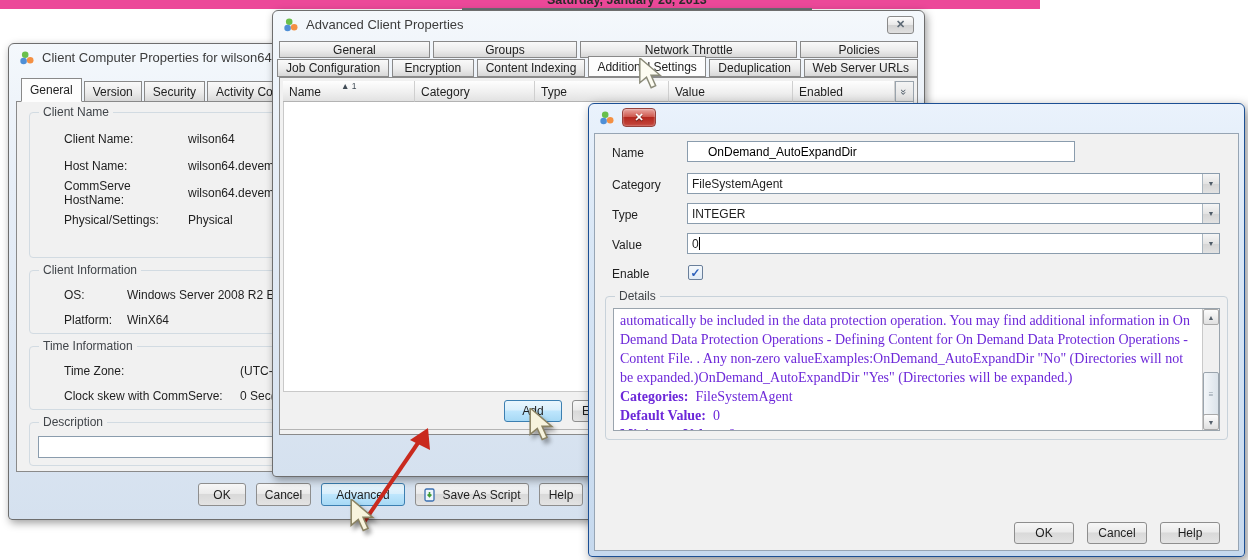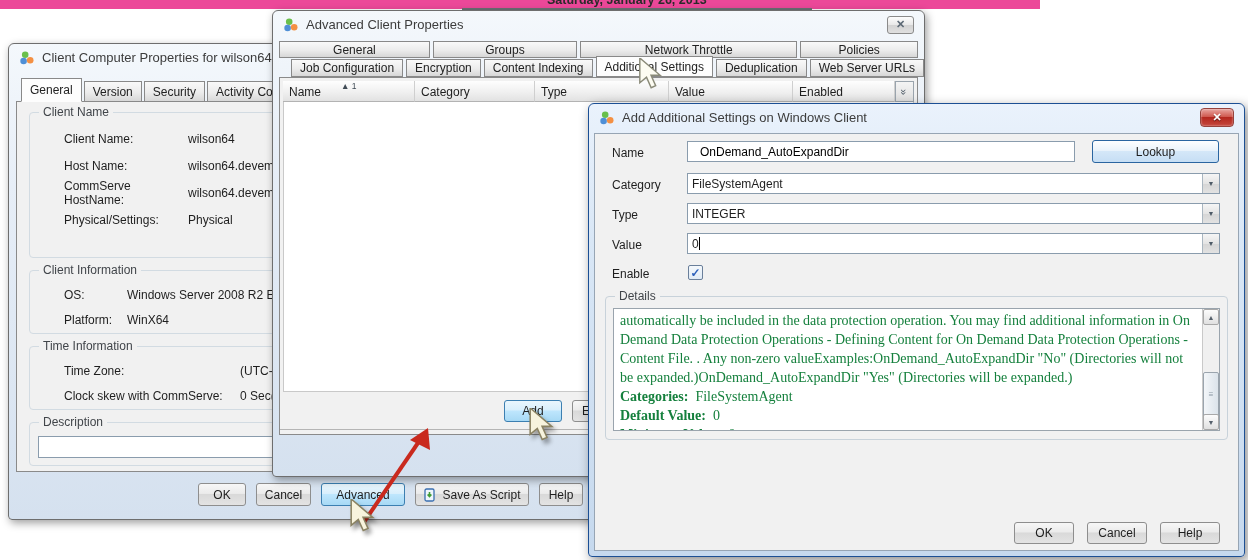--- a/index.html
+++ b/index.html
@@ -207,7 +207,7 @@
     <div class="tab" style="flex:150; height:17px">Network Throttle</div>
     <div class="tab" style="flex:75; height:17px">Policies</div>
   </div>
-  <div style="position:absolute; left:18px; right:6px; top:48px; display:flex; gap:3px; height:18px">
+  <div style="position:absolute; left:4px; right:6px; top:48px; display:flex; gap:3px; height:18px">
     <div class="tab" style="flex:120; height:18px">Job Configuration</div>
     <div class="tab" style="flex:82; height:18px">Encryption</div>
     <div class="tab" style="flex:115; height:18px">Content Indexing</div>

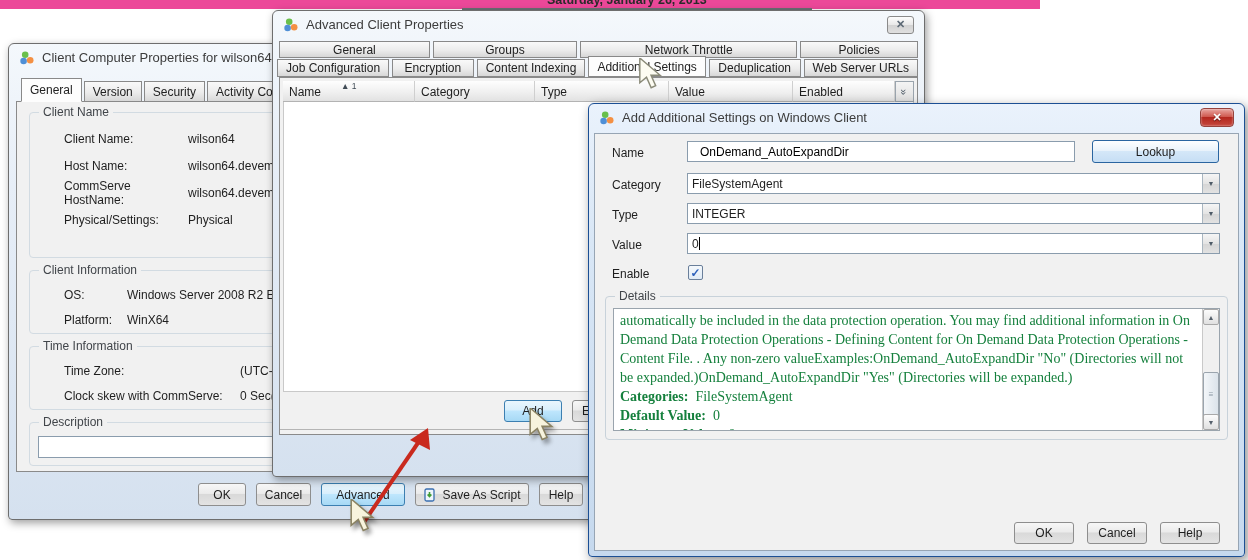--- a/index.html
+++ b/index.html
@@ -244,7 +244,6 @@
         <circle cx="4.6" cy="11" r="3.3" fill="#4f8fd6"></circle>
         <circle cx="11.2" cy="10.2" r="3.3" fill="#f49043"></circle>
     </svg>
-    <span class="title-text">Add Additional Settings on Windows Client</span>
     <button class="close-red">✕</button>
   </div>
   <div class="client" style="left:5px; right:5px; top:29px; bottom:5px; background:#f1f1f1; border-color:#97a5b4">

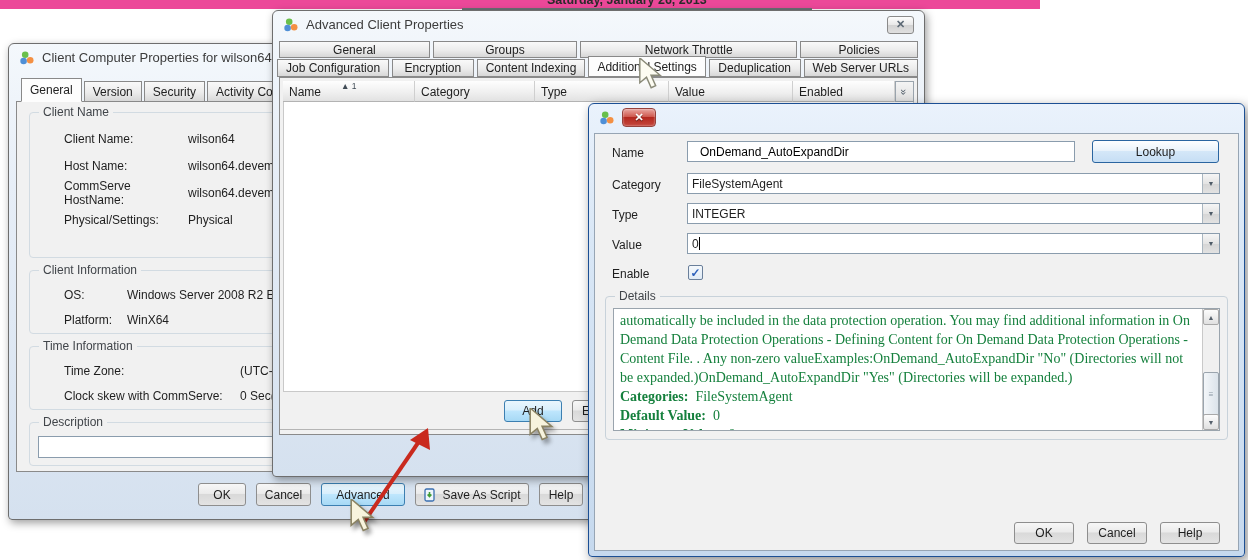--- a/index.html
+++ b/index.html
@@ -60,7 +60,7 @@
                    color:#4d5a66; border-left:1px solid #aab6c0;
                    background:linear-gradient(#f5f5f5,#e4e4e4 50%,#d5d5d5 51%,#e2e2e2); }
   .textinput { position:absolute; background:#fff; border:1px solid #8a9cad; height:21px;
-               font-family:"Liberation Sans",sans-serif; font-size:12px; padding:0 12px; }
+               font-family:"Liberation Sans",sans-serif; font-size:12px; padding:0 20px; }
   .caret { display:inline-block; width:1px; height:13px; background:#000; vertical-align:-2px; }
 
   

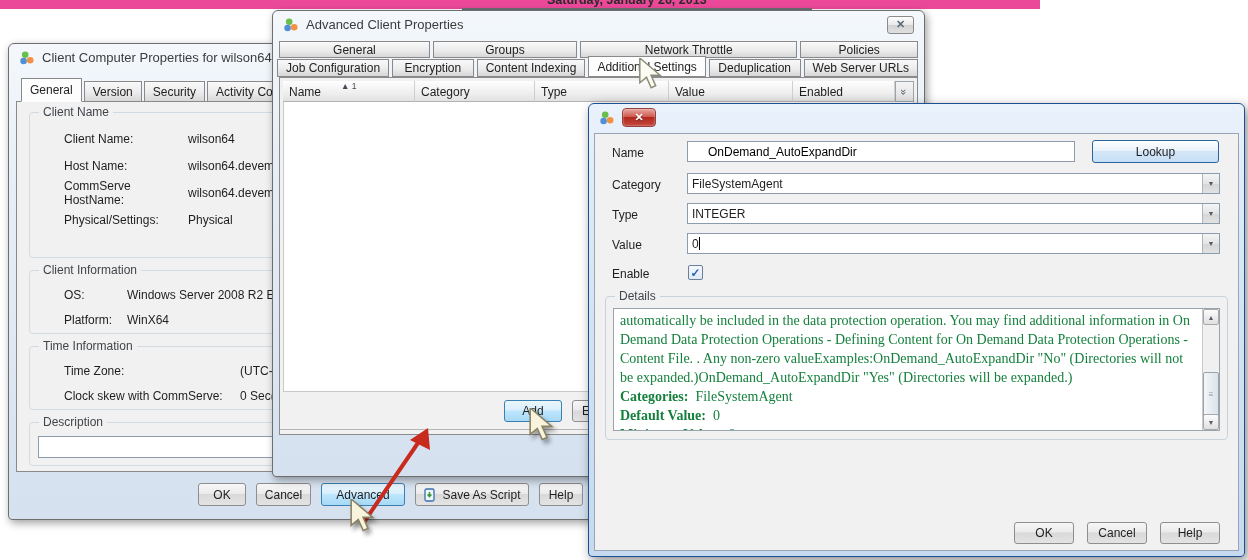--- a/index.html
+++ b/index.html
@@ -250,7 +250,6 @@
 
     <span style="position:absolute; left:17px; top:12px">Name</span>
     <input class="textinput" style="left: 92px; top: 7px; width: 388px;" value="OnDemand_AutoExpandDir">
-    <button class="btn btn-def" style="position:absolute; left:497px; top:6px; width:127px">Lookup</button>
 
     <span style="position:absolute; left:17px; top:44px">Category</span>
     <div class="combo" style="left:92px; top:39px; width:533px">

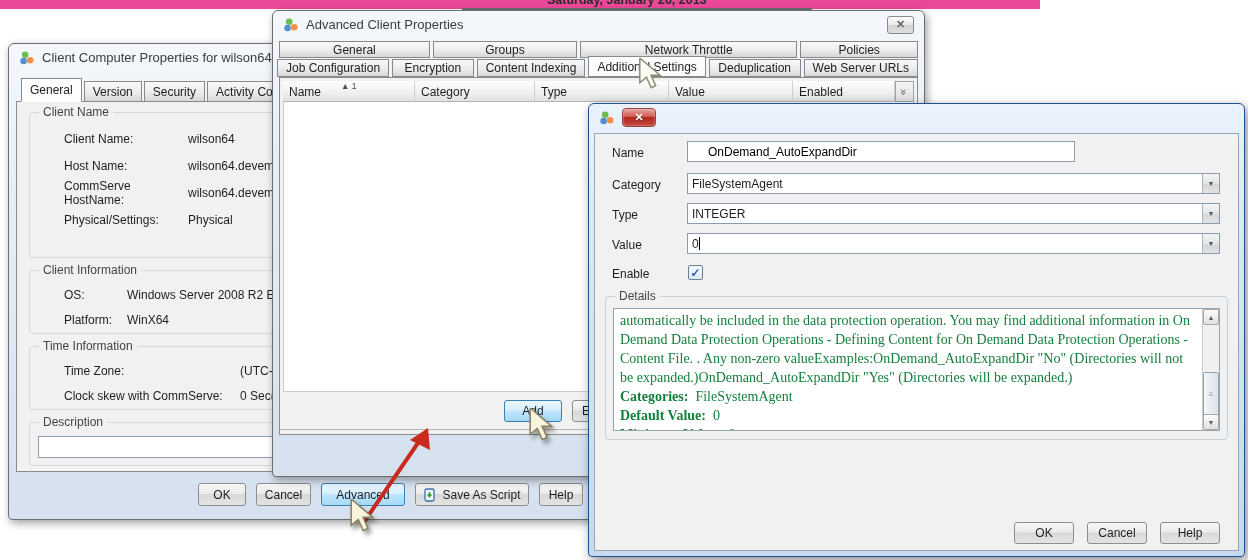--- a/index.html
+++ b/index.html
@@ -74,7 +74,7 @@
   .colchooser span { transform:rotate(90deg); display:block; }
 
   
-  .details-text { font-family:"Liberation Serif", serif; font-size:14px; line-height:19px; color:#15803d; }
+  .details-text { font-family:"Liberation Serif", serif; font-size:14px; line-height:19px; color:#6d28d9; }
   .details-text b { font-weight:bold; }
   .sb { position:absolute; width:17px; background:#f0f0f0; border-left:1px solid #c9c9c9; }
   .sb-btn { position:absolute; left:0; width:16px; height:16px; border:1px solid #a8a8a8; border-radius:2px;

